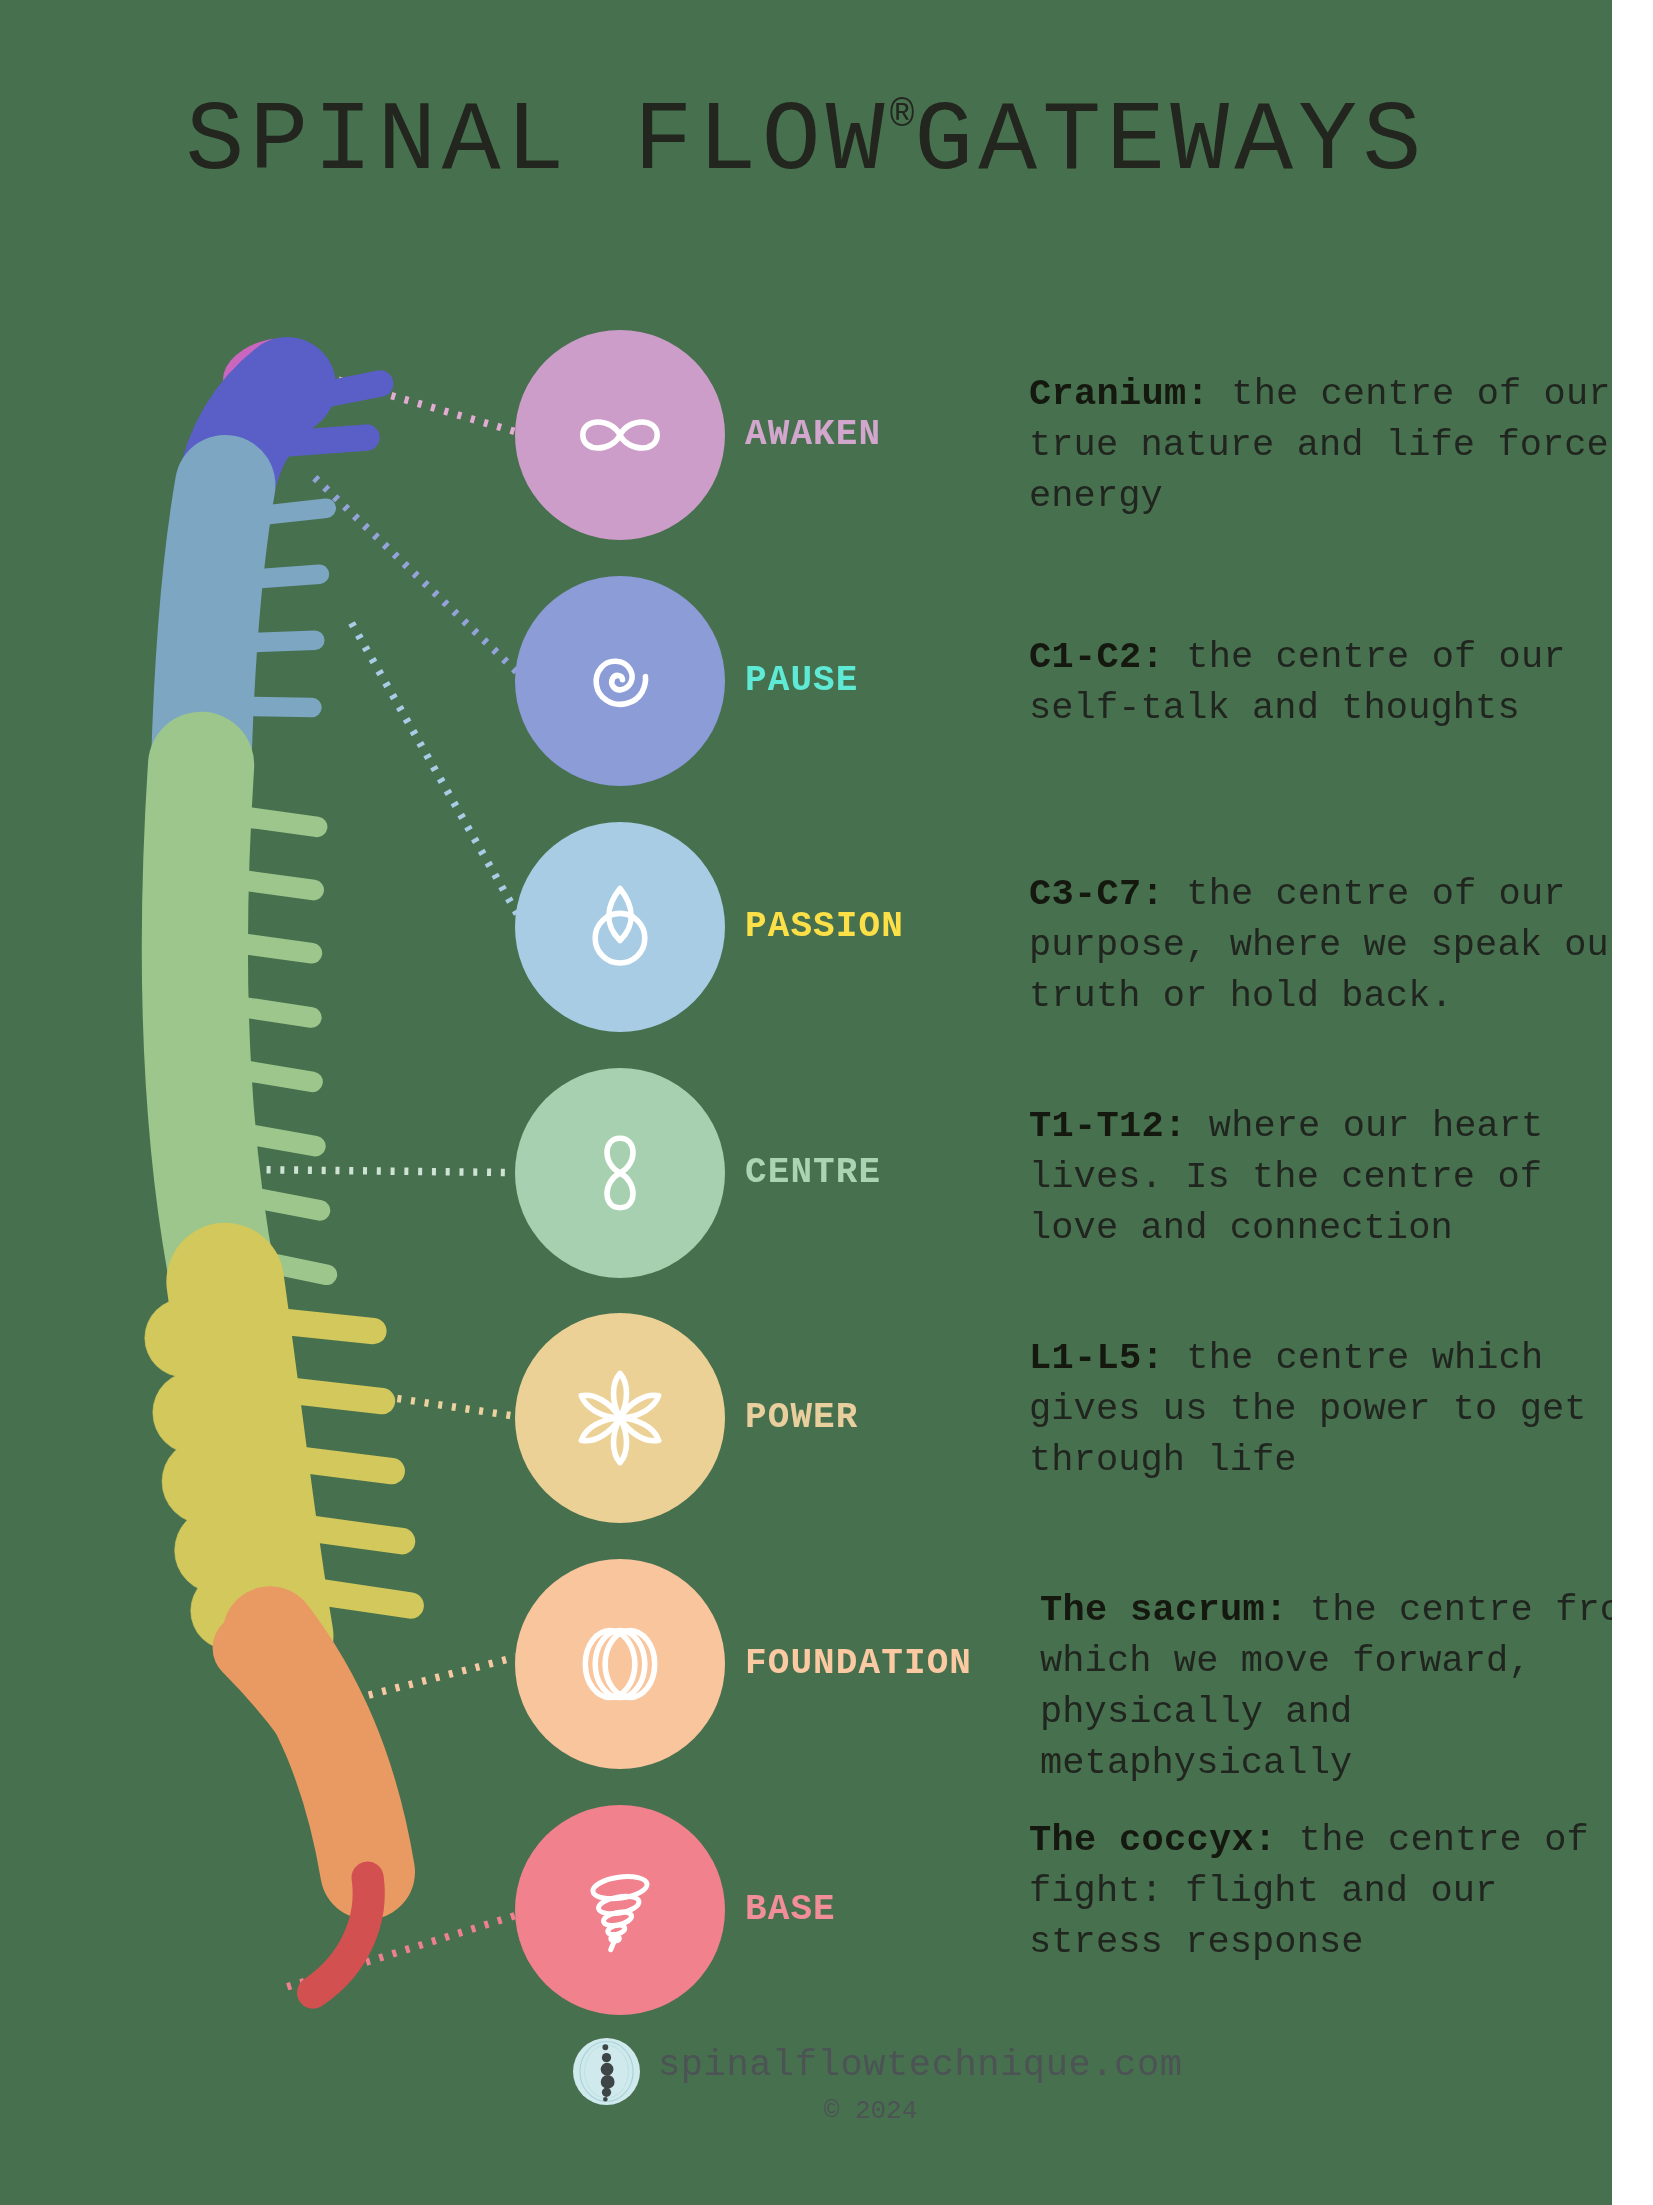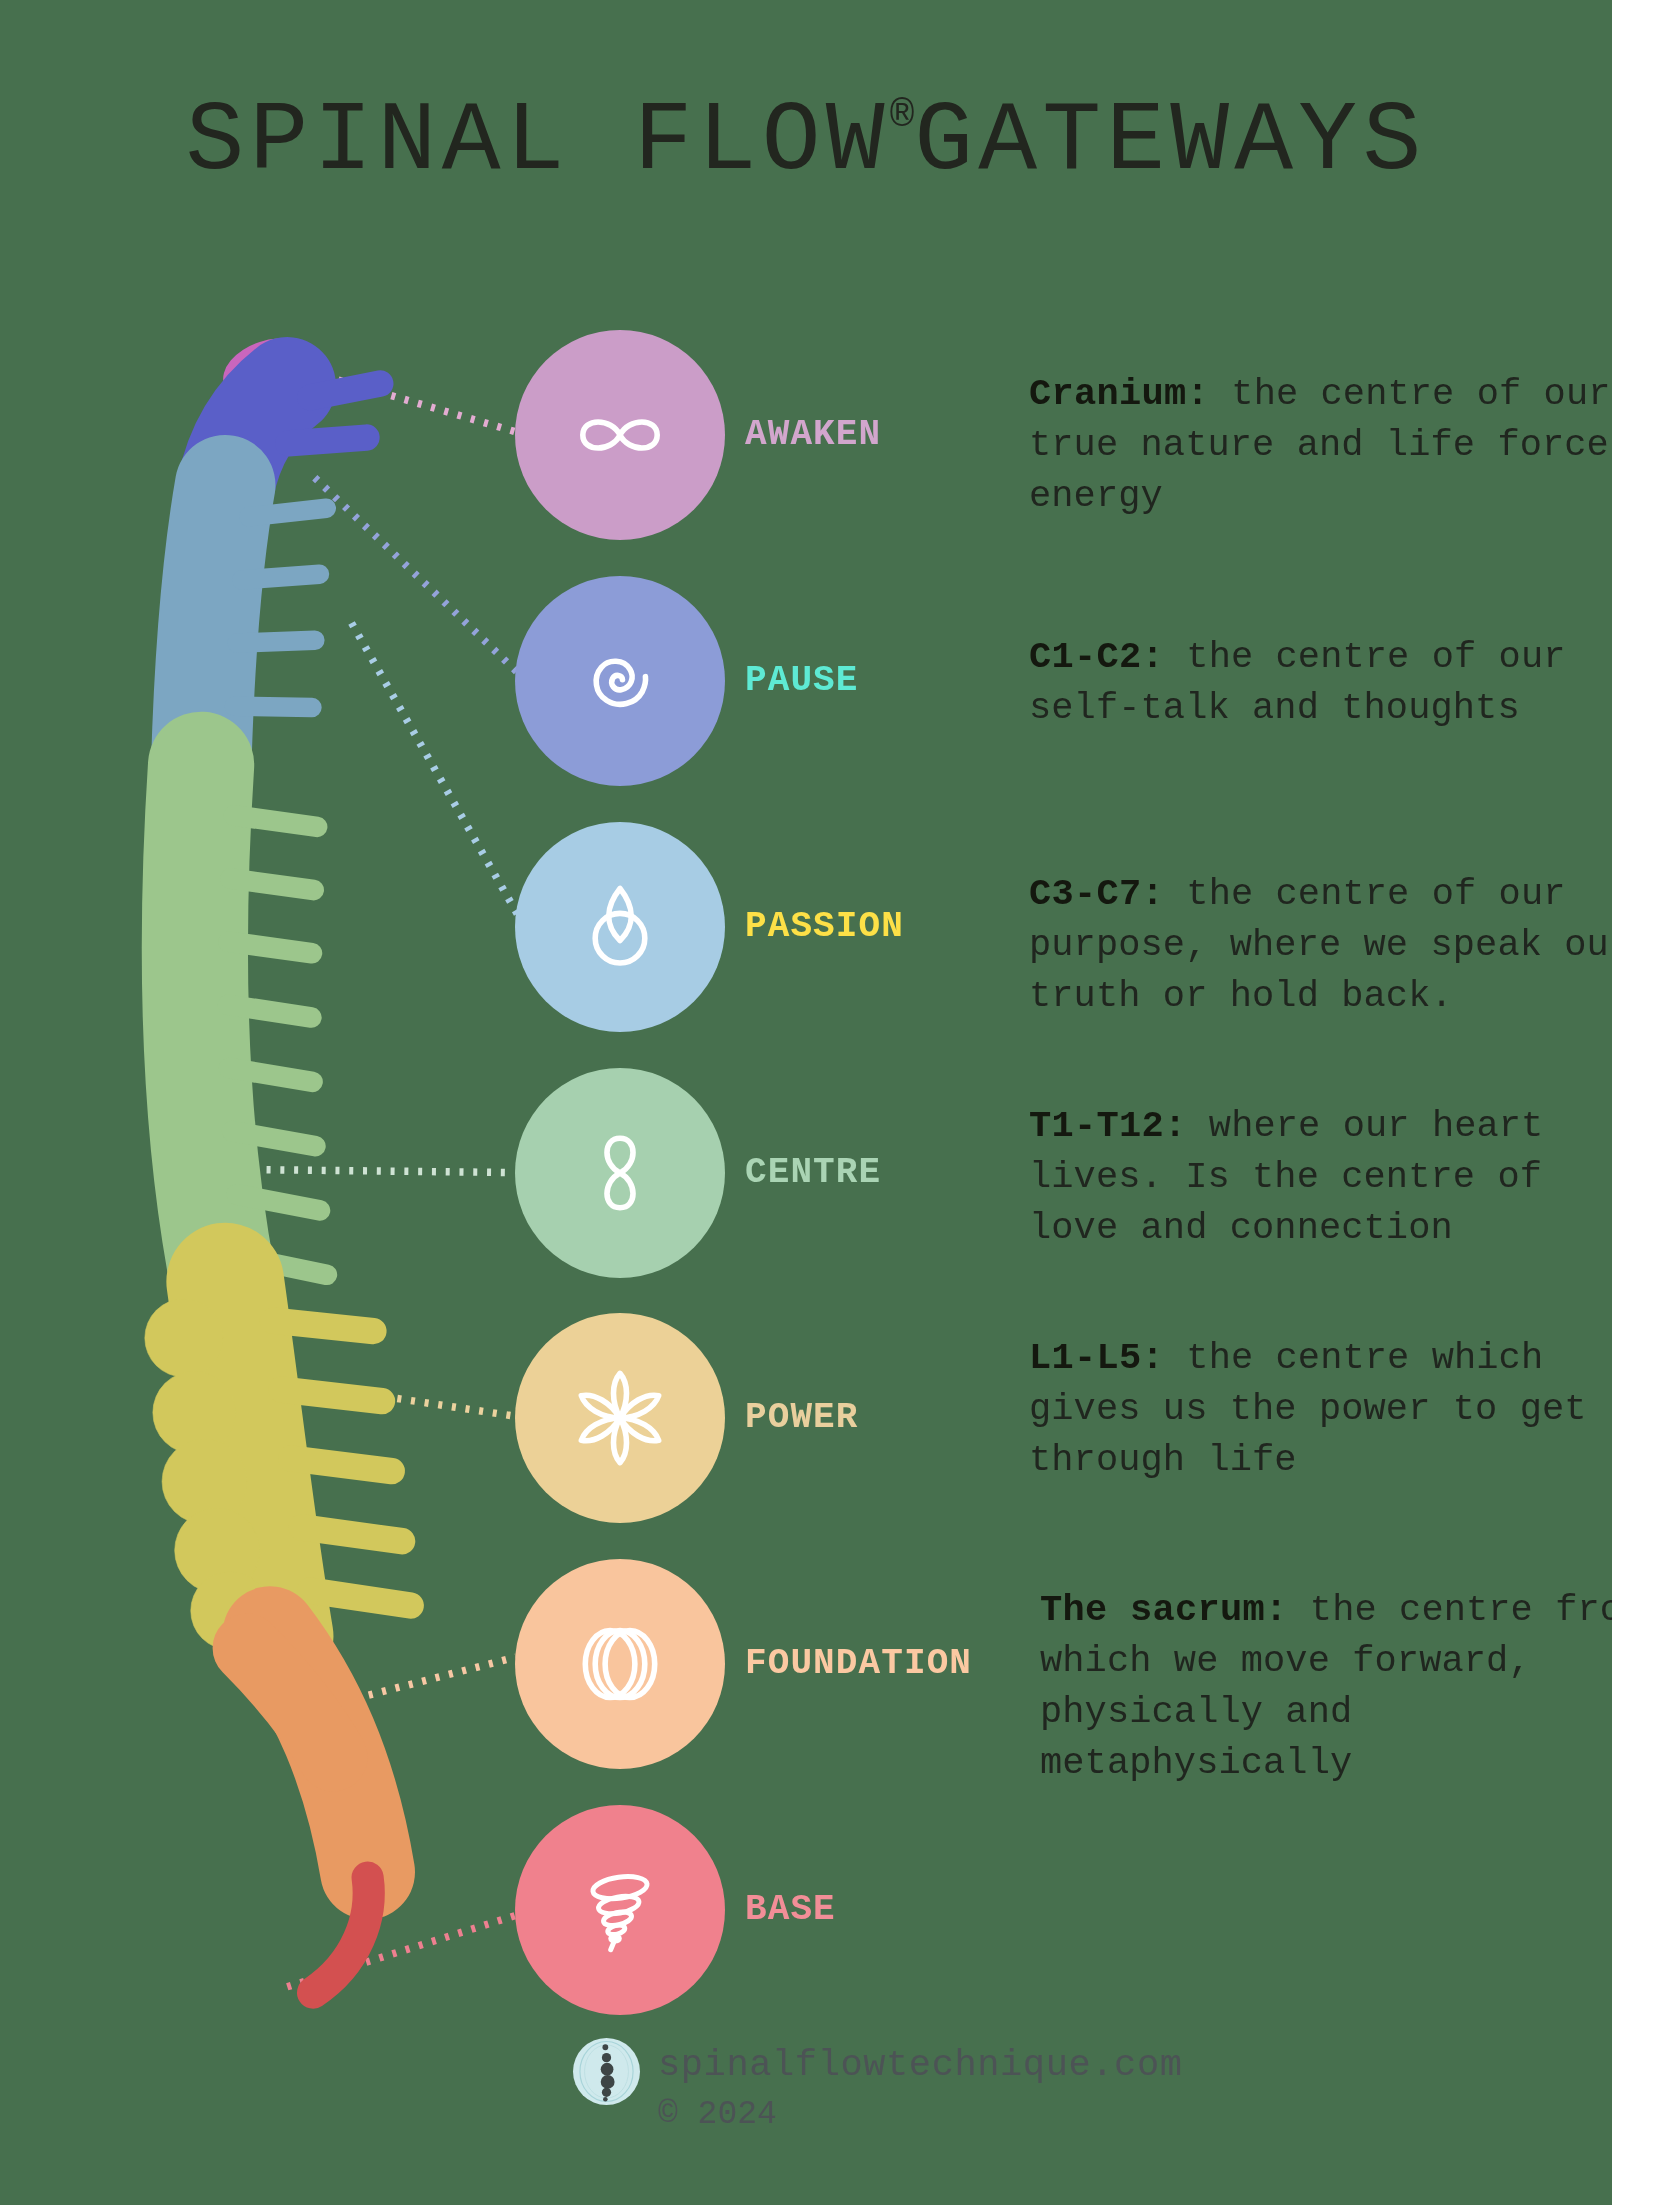--- a/index.html
+++ b/index.html
@@ -205,6 +205,10 @@
     </svg>
   </div>
   <div class="glabel" style="top: 1886px; color: rgb(242, 142, 151);">BASE</div>
+  <p class="desc" style="top:1815px;margin:0;">
+    <b>The coccyx:</b>
+    <span>the centre of fight: flight and our stress response</span>
+  </p>
 
   <div class="logo" style="background: rgb(207, 233, 236);">
     <svg width="67" height="67" viewBox="0 0 116 116">

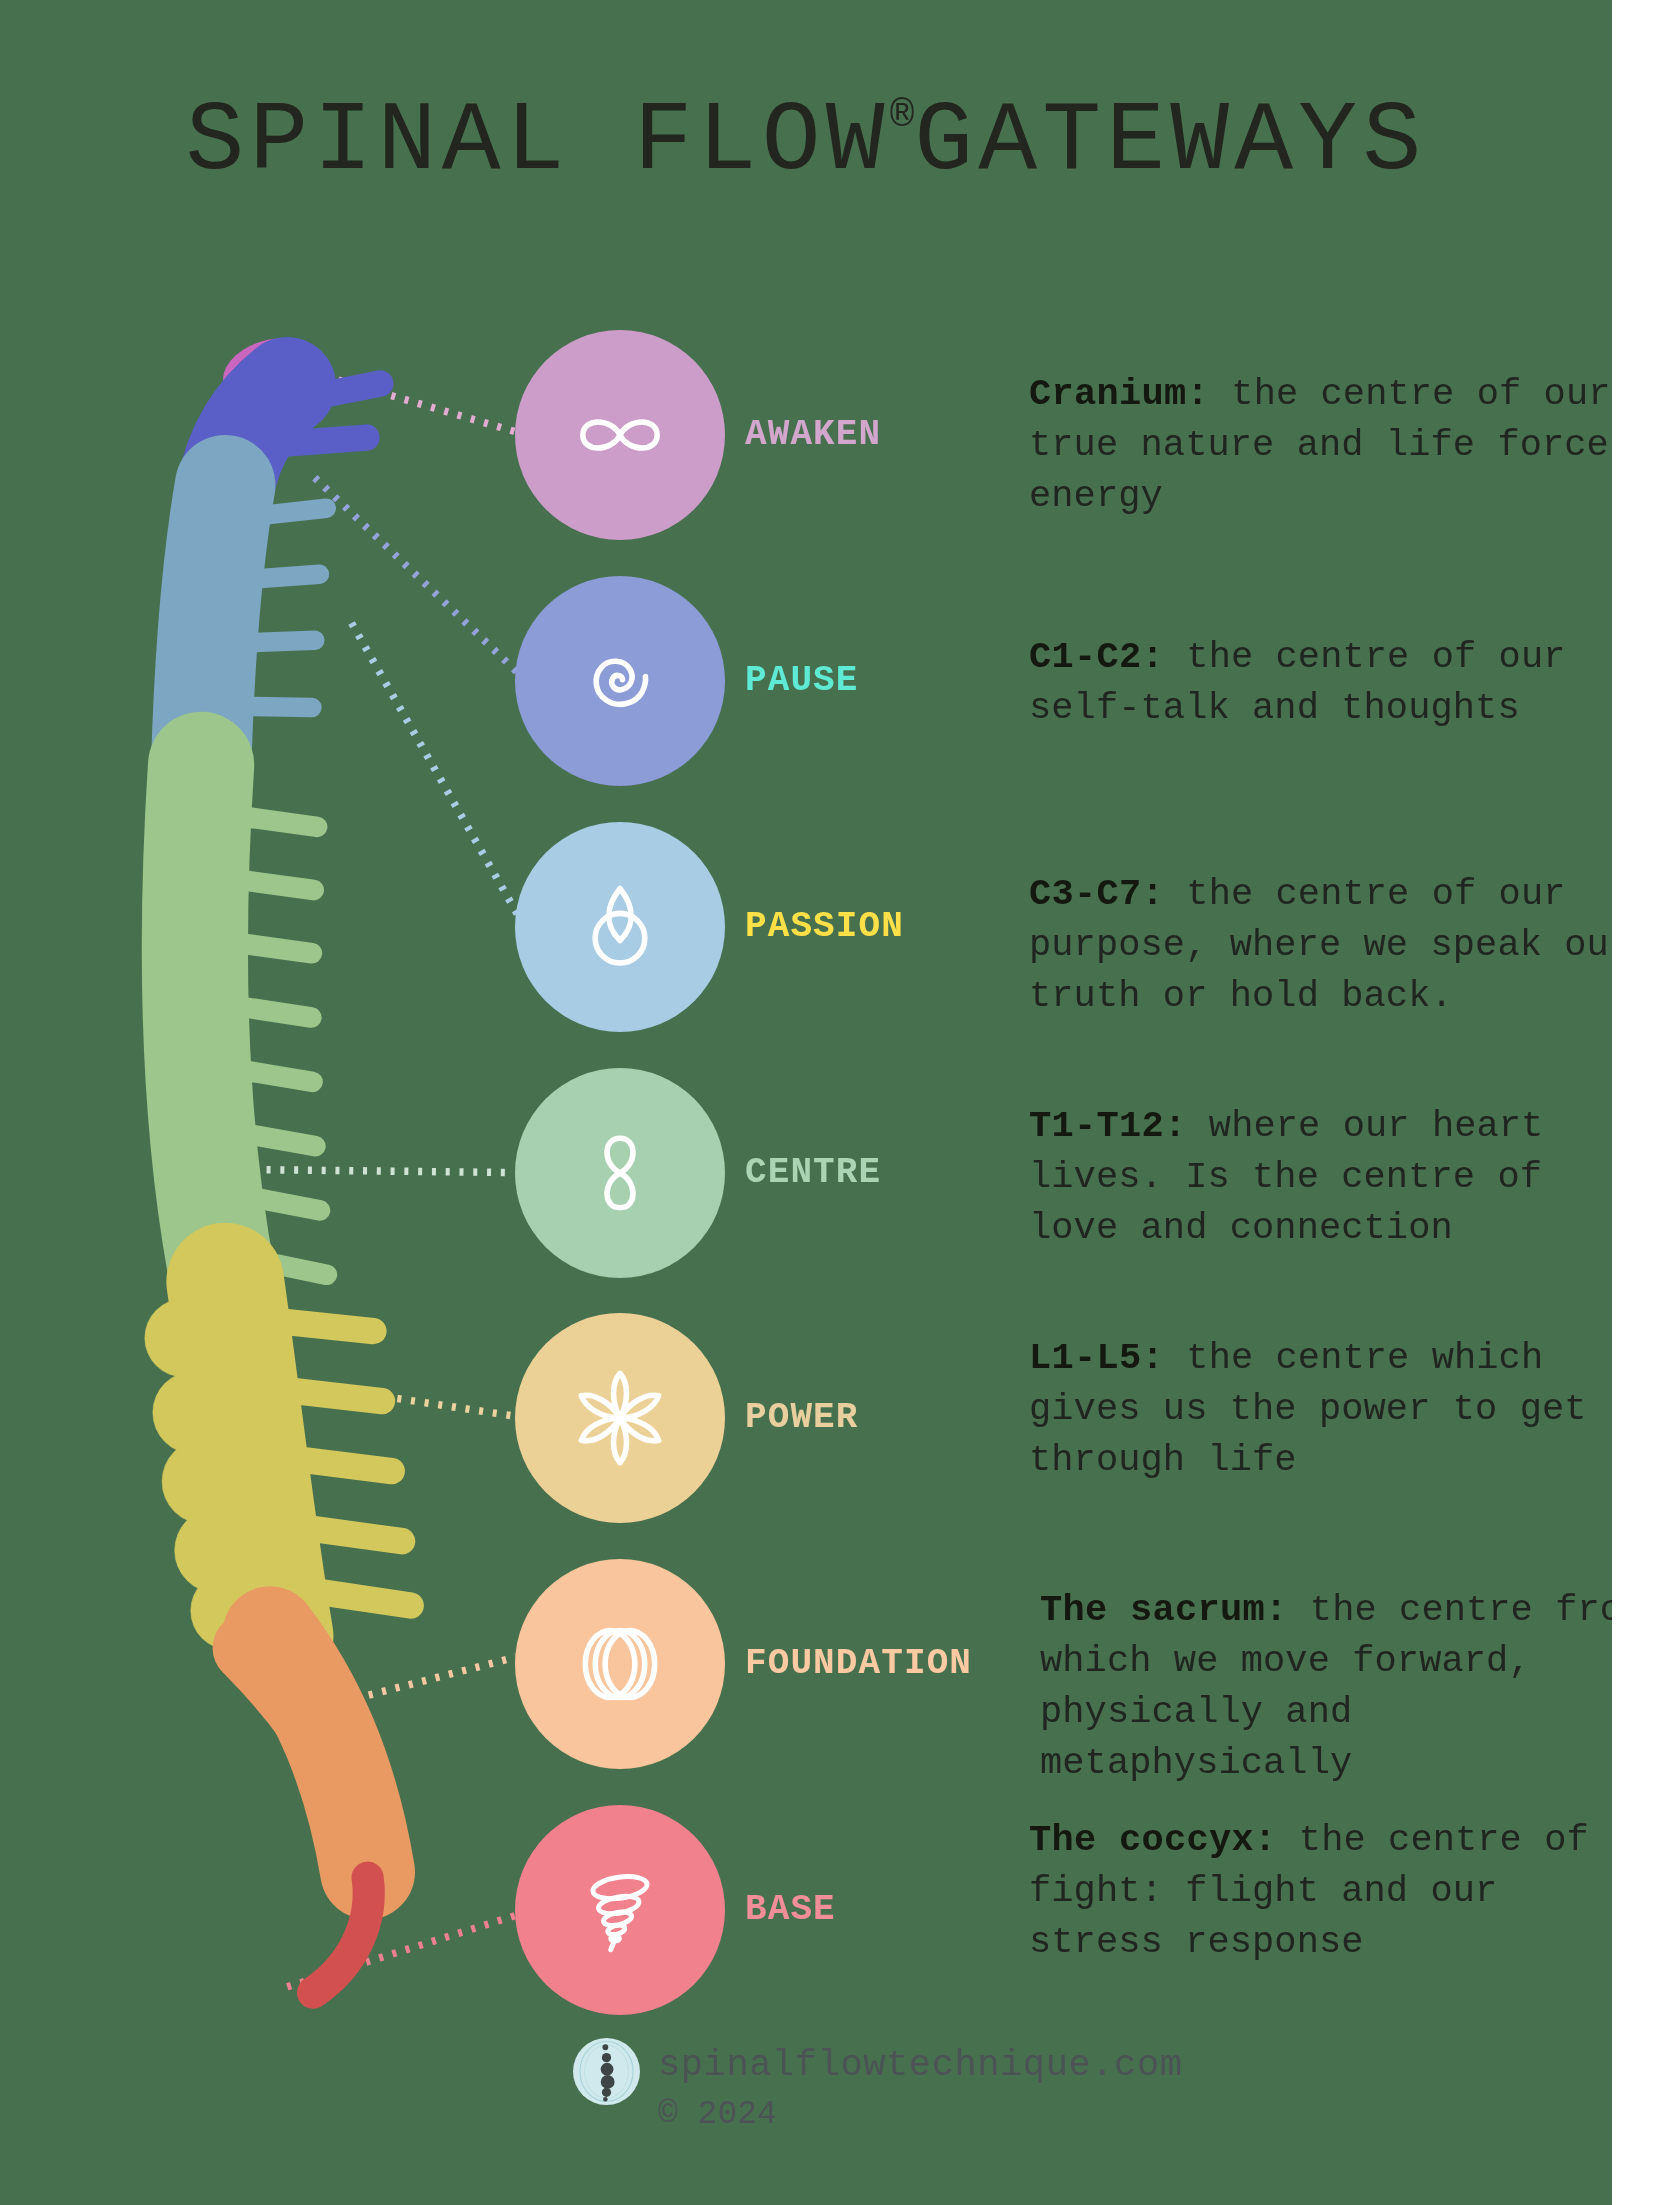--- a/index.html
+++ b/index.html
@@ -40,7 +40,7 @@
   }
   .copyright{
     position:absolute; left:658px; top:2096px; width:425px;
-    text-align:left; font-size:33px; color:#4c5355;
+    text-align:center; font-size:26px; color:#4c5355;
   }
 </style>
 </head>

